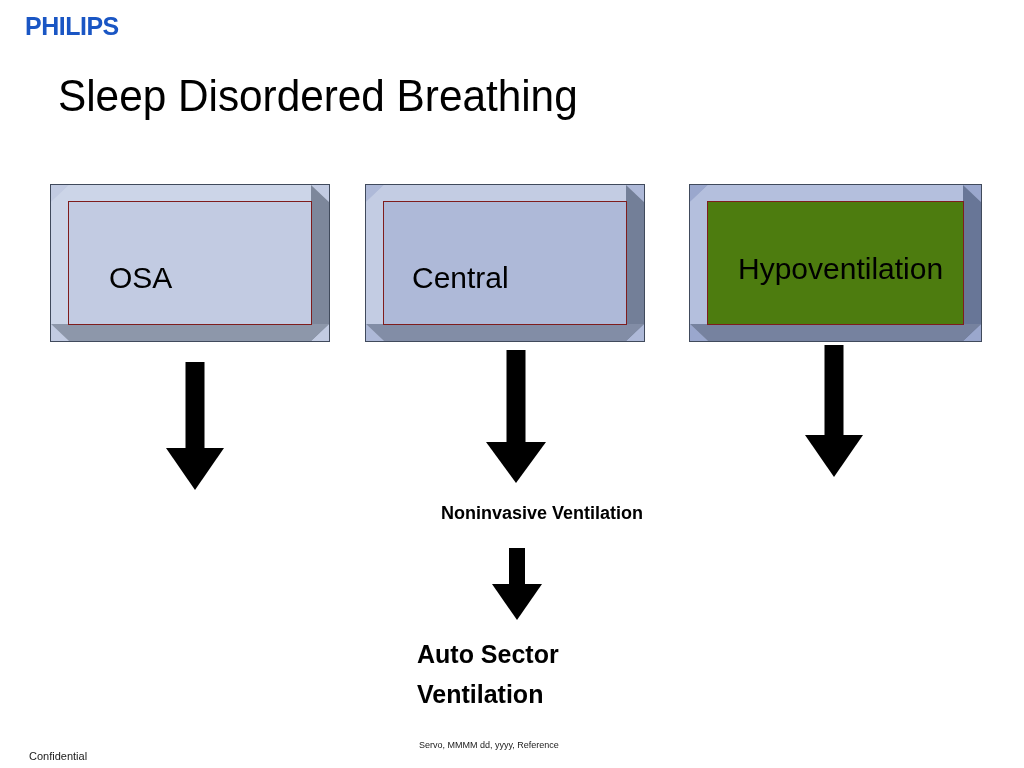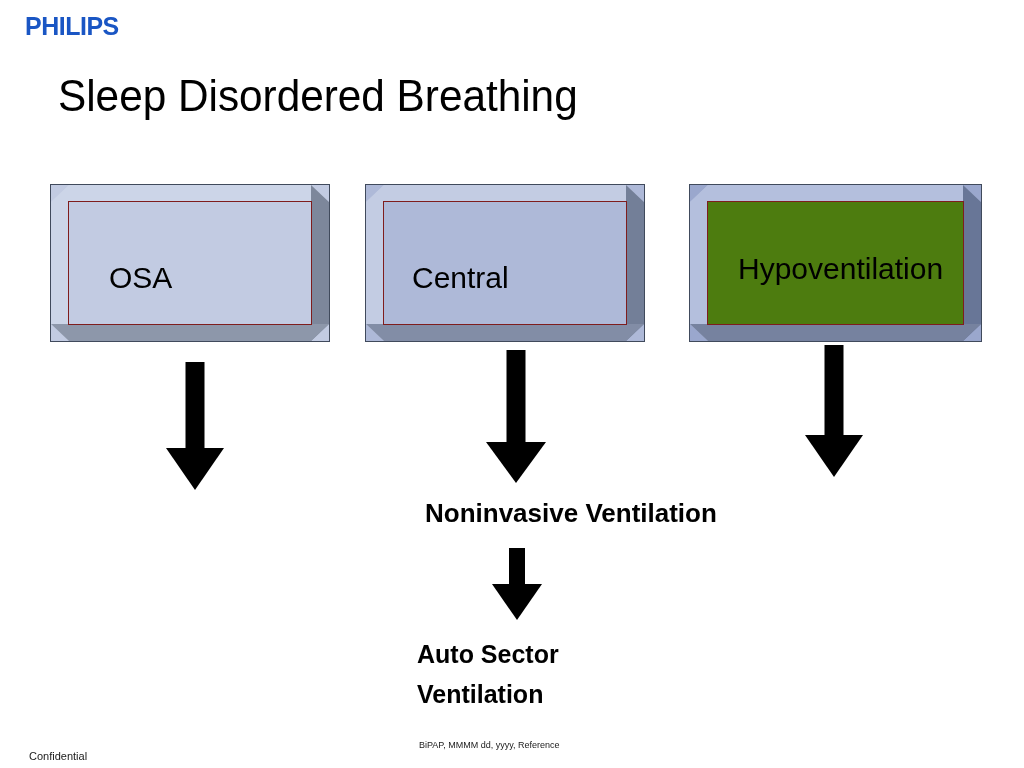--- a/index.html
+++ b/index.html
@@ -139,9 +139,9 @@
     font-weight: normal;
   }
   #niv-label {
-    left: 425px;
+    left: 441px;
     top: 496px;
-    font-size: 26px;
+    font-size: 18px;
     font-weight: bold;
     line-height: 34px;
     white-space: nowrap;

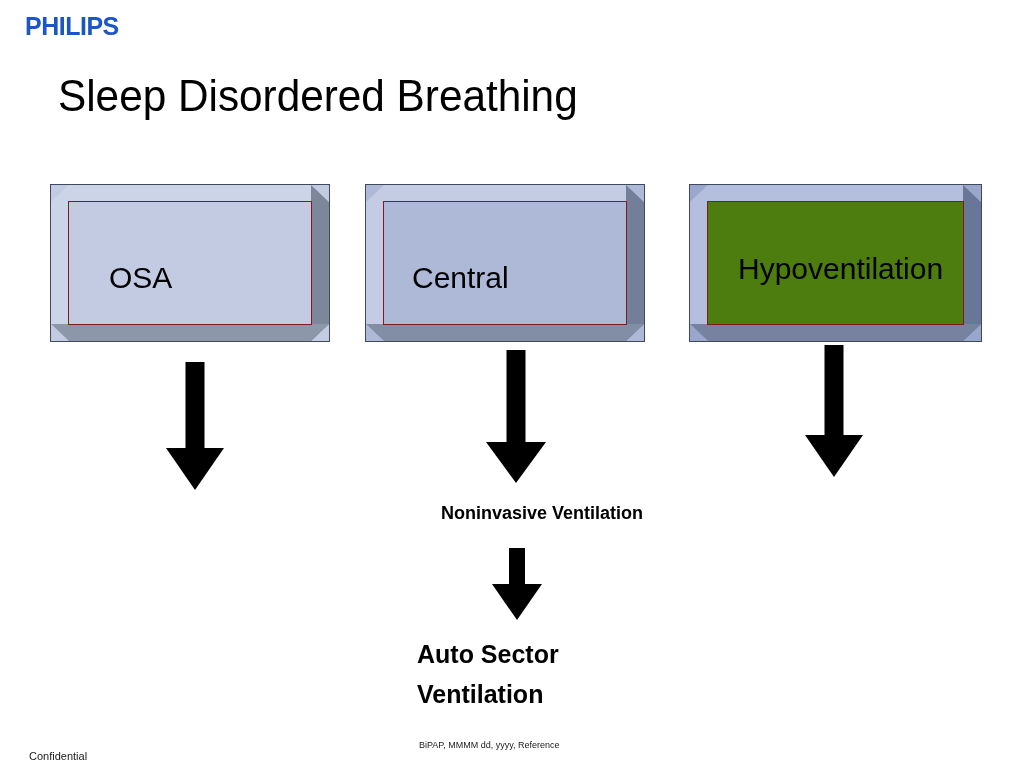--- a/index.html
+++ b/index.html
@@ -246,7 +246,7 @@
 
   <div id="footer-confidential">Confidential</div>
 
-  <div id="footer-reference">BiPAP, MMMM dd, yyyy, Reference</div>
+  <div id="footer-reference">Servo, MMMM dd, yyyy, Reference</div>
 
 </div>
 

